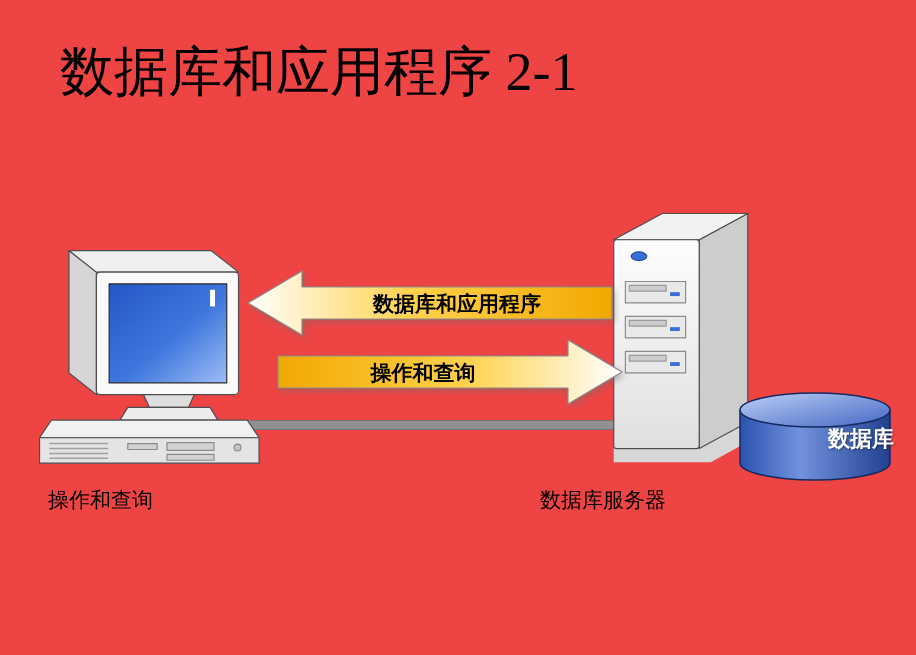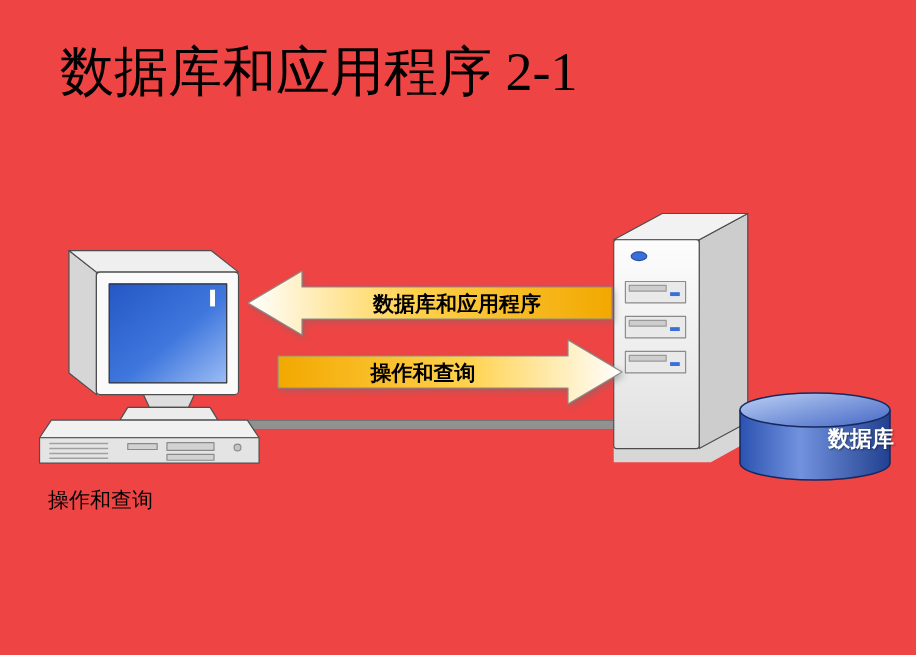--- a/index.html
+++ b/index.html
@@ -215,6 +215,7 @@
   <div class="db-label">数据库</div>
 
   <div class="caption caption-client">操作和查询</div>
+  <div class="caption caption-server">数据库服务器</div>
 
 </div>
 

